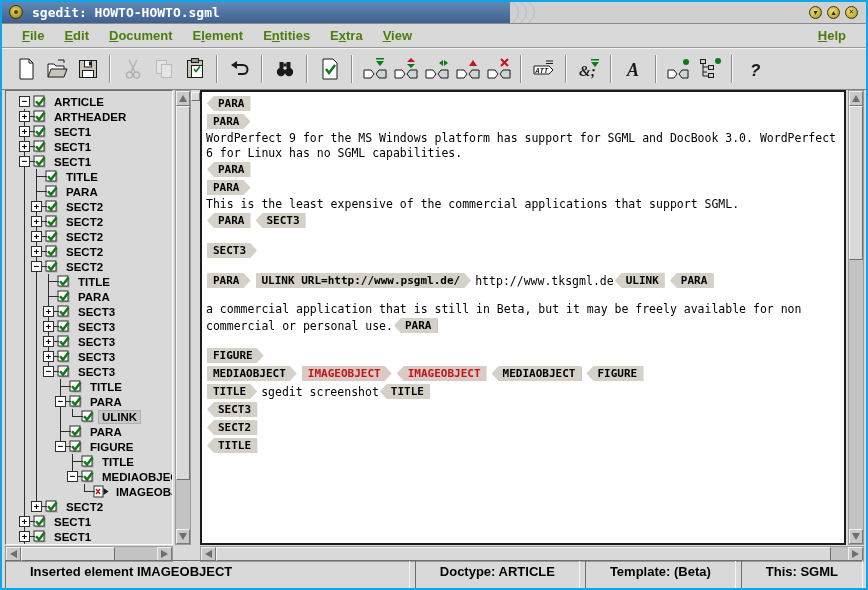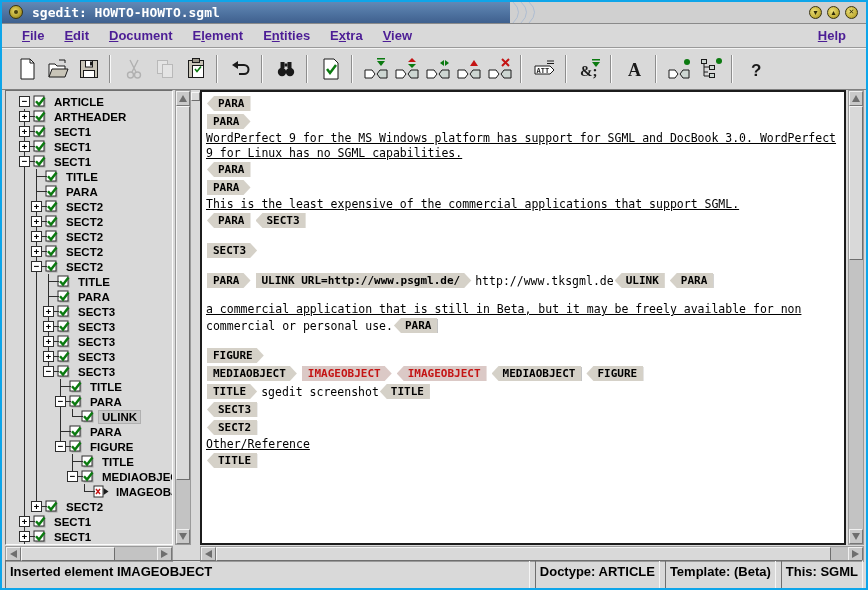--- a/index.html
+++ b/index.html
@@ -21,7 +21,7 @@
   
   #menubar{height:23px;flex:none;display:flex;align-items:center;padding:0 10px;background:#d9d9d9;
     border-bottom:1px solid #9a9a9a;}
-  .menu-item{font:bold 13px "Liberation Sans",sans-serif;color:#4c1d95;padding:2px 10px;cursor:default;}
+  .menu-item{font:bold 13px "Liberation Sans",sans-serif;color:#4d7c0f;padding:2px 10px;cursor:default;}
   .menu-item u{text-decoration:underline;}
   #menu-help{margin-left:auto;}
   

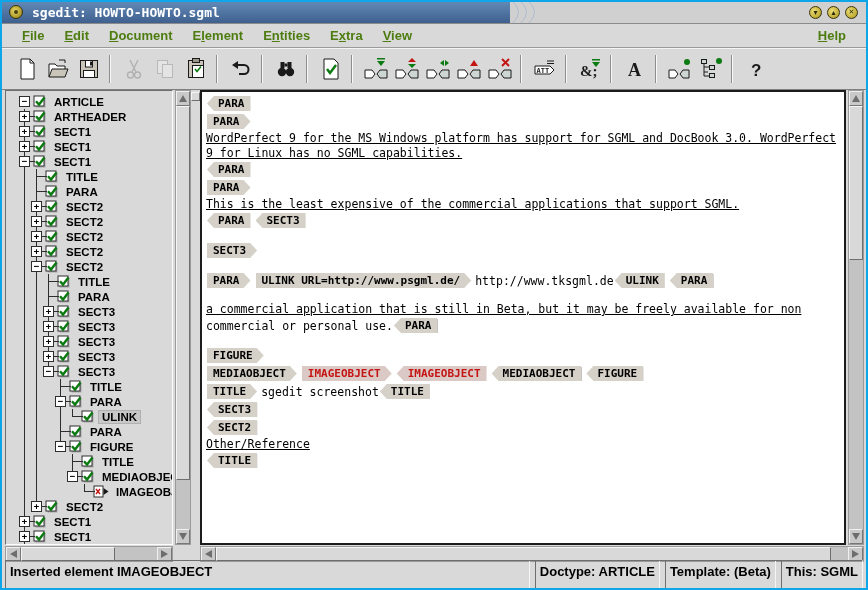--- a/index.html
+++ b/index.html
@@ -27,8 +27,8 @@
   
   #toolbar{height:40px;flex:none;display:flex;align-items:center;padding:0 8px;background:#d9d9d9;
     border-top:1px solid #f4f4f4;border-bottom:1px solid #808080;}
-  .tool-btn{width:27px;height:27px;flex:none;display:flex;align-items:center;justify-content:flex-end;
-    margin:0 2px;background:transparent;}
+  .tool-btn{width:27px;height:27px;flex:none;display:flex;align-items:center;justify-content:center;
+    margin:0 2px;background:transparent;font-style:italic;}
   .tool-btn.disabled{opacity:.5;filter:grayscale(1);}
   .tool-sep{flex:none;width:0;height:28px;border-left:1px solid #8e8e8e;border-right:1px solid #f8f8f8;margin:0 6px;}
   

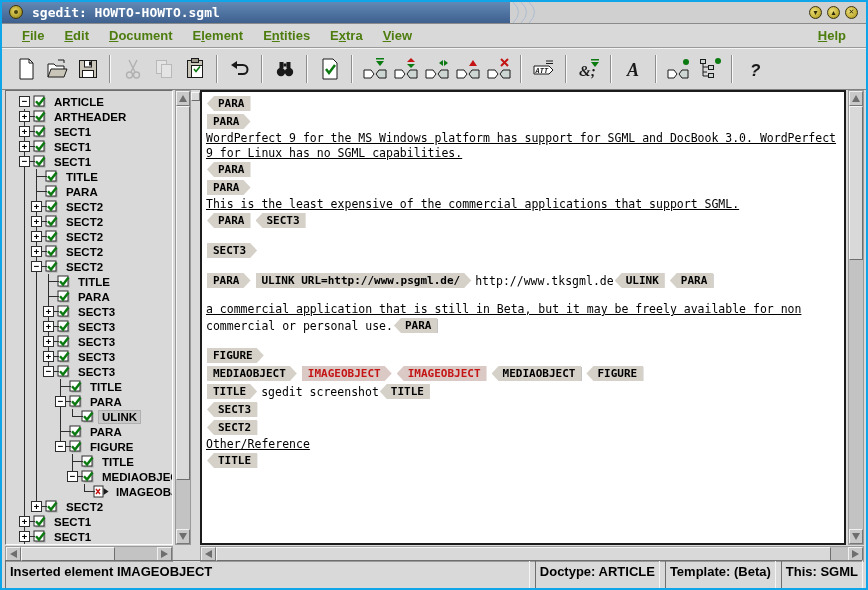--- a/index.html
+++ b/index.html
@@ -66,7 +66,7 @@
   #doc-panel{flex:1;background:#fff;border:2px solid #1c1c1c;overflow:hidden;
     padding:3px 0 0 4px;font:11.5px/15px "DejaVu Sans Mono",monospace;color:#000;}
   .dline{height:18px;line-height:18px;white-space:nowrap;}
-  .dline.txt{height:15px;line-height:15px;text-decoration:underline;}
+  .dline.txt{height:15px;line-height:15px;}
   .dgap{height:12px;}
   .chip{display:inline-block;vertical-align:middle;font:bold 11px/13px "DejaVu Sans Mono",monospace;
     background:#d5d1c8;color:#000;padding:1px 6px;margin:0 4px 2px 1px;

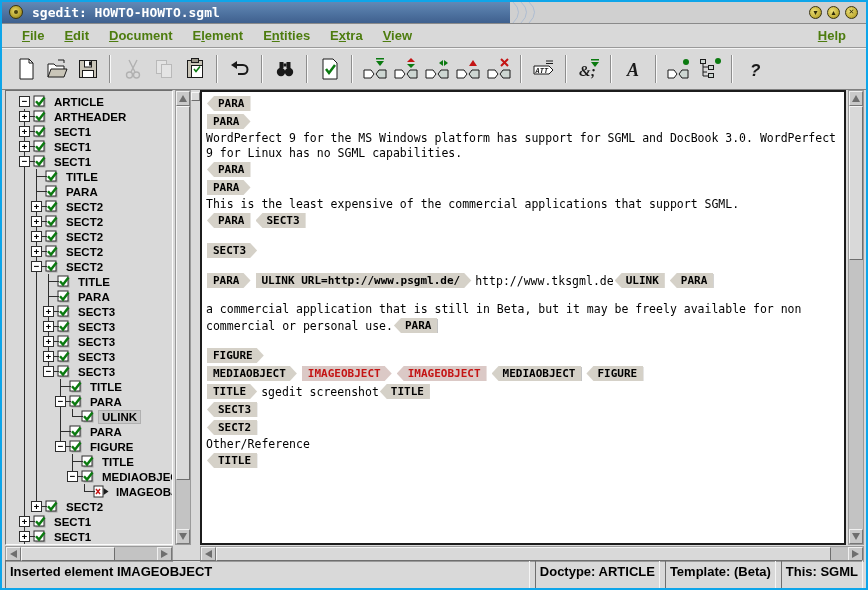--- a/index.html
+++ b/index.html
@@ -730,7 +730,7 @@
         <div class="dline"><span class="chip end">PARA</span></div>
         <div class="dline"><span class="chip start">PARA</span></div>
         <div class="dline txt"><span>WordPerfect 9 for the MS Windows platform has support for SGML and DocBook 3.0. WordPerfect</span></div>
-        <div class="dline txt"><span>9 for Linux has no SGML capabilities.</span></div>
+        <div class="dline txt"><span>6 for Linux has no SGML capabilities.</span></div>
         <div class="dline"><span class="chip end">PARA</span></div>
         <div class="dline"><span class="chip start">PARA</span></div>
         <div class="dline txt"><span>This is the least expensive of the commercial applications that support SGML.</span></div>

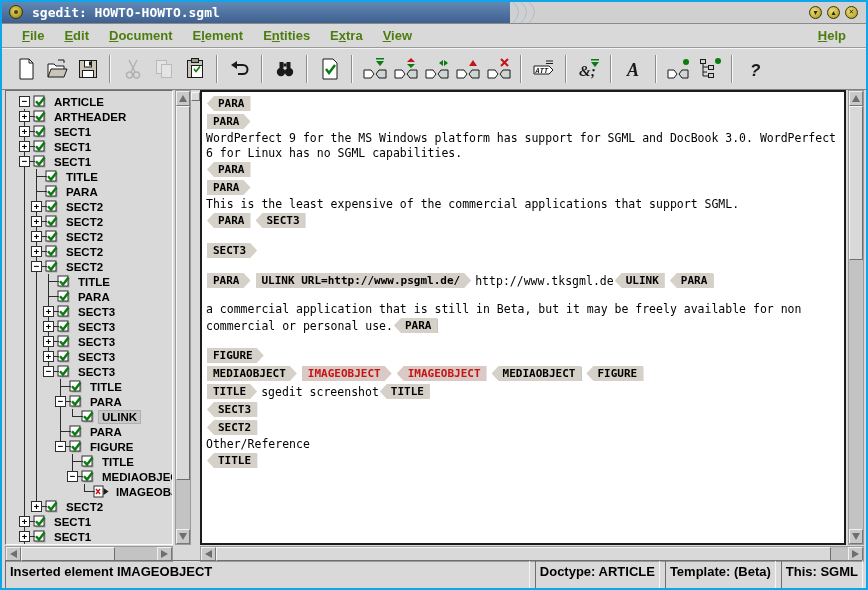--- a/index.html
+++ b/index.html
@@ -748,7 +748,6 @@
         <div class="dline"><span class="chip start">TITLE</span><span>sgedit screenshot</span><span class="chip end">TITLE</span></div>
         <div class="dline"><span class="chip end">SECT3</span></div>
         <div class="dline"><span class="chip end">SECT2</span></div>
-        <div class="dline txt"><span>Other/Reference</span></div>
         <div class="dline"><span class="chip end">TITLE</span></div>
       </div>
 

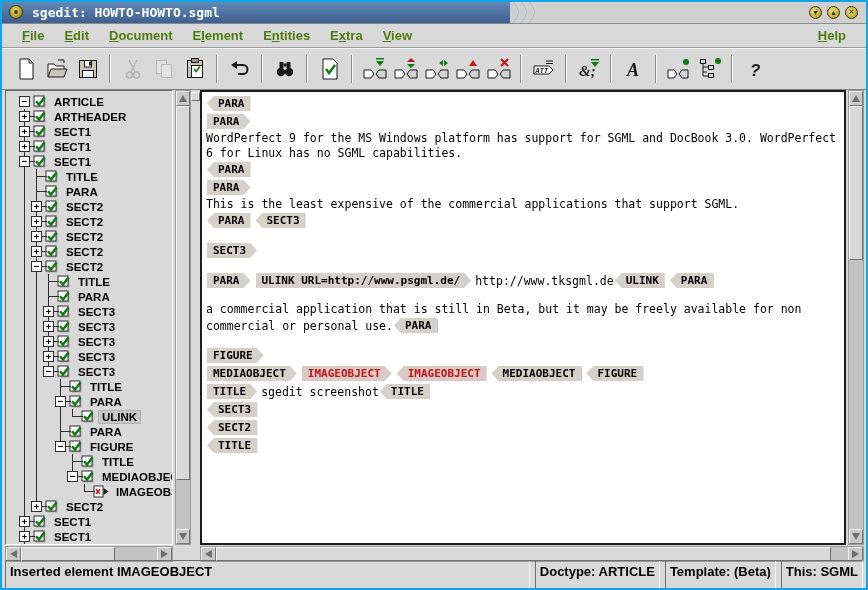--- a/index.html
+++ b/index.html
@@ -87,7 +87,7 @@
   
   #statusbar{height:27px;flex:none;display:flex;align-items:center;gap:5px;padding:0 3px;background:#d9d9d9;}
   .status-box{box-sizing:border-box;border:1px solid;border-color:#6e6e6e #f5f5f5 #f5f5f5 #6e6e6e;
-    font:bold 13px "Liberation Sans",sans-serif;color:#000;padding:3px 4px;height:32px;white-space:nowrap;}
+    font:bold 13px "Liberation Sans",sans-serif;color:#000;padding:3px 24px;height:32px;white-space:nowrap;}
   #status-msg{flex:1;}
   #bottom-frame{height:5px;flex:none;background:linear-gradient(#44598c,#16204a);}
 </style>

